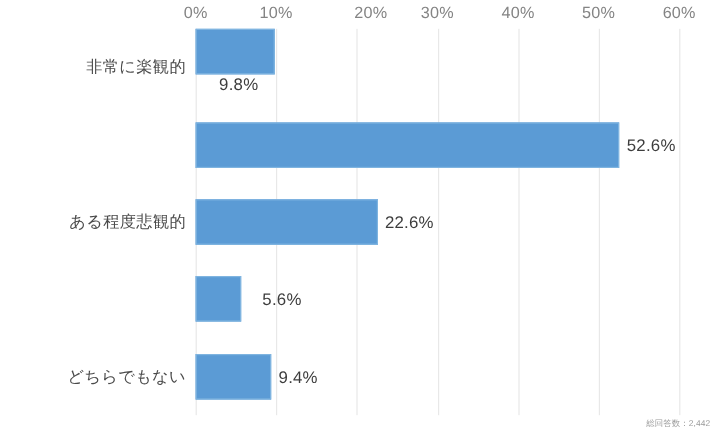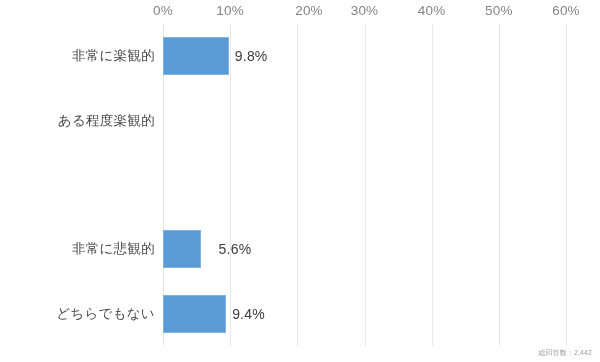--- a/index.html
+++ b/index.html
@@ -142,7 +142,7 @@
   <div class="rows">
       <div class="row" style="top: 0px; height: 64.4px;">
         <div class="cat-label" style="color: rgb(74, 74, 74);">非常に楽観的</div>
-        <div class="bar-wrap" style="height: 64.4px;">
+        <div class="bar-wrap" style="height: 64.4px; flex-direction: column;">
           <div class="bar" style="width: 65.8233px; background: rgb(91, 155, 213);"></div>
           <div class="bar-value" style="color: rgb(61, 61, 61);">9.8%</div>
         </div>

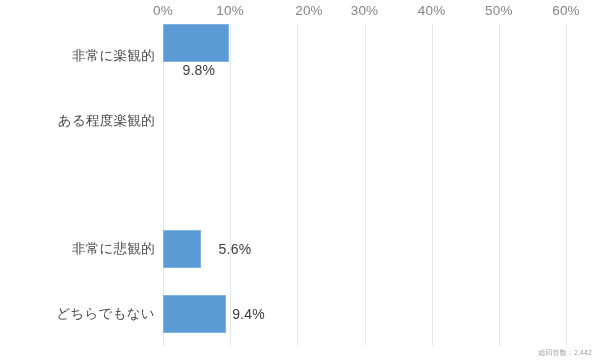--- a/index.html
+++ b/index.html
@@ -148,7 +148,6 @@
         </div>
       </div>
       <div class="row" style="top: 64.4px; height: 64.4px;">
-        <div class="cat-label" style="color: rgb(74, 74, 74);">ある程度楽観的</div>
       </div>
       <div class="row" style="top: 193.2px; height: 64.4px;">
         <div class="cat-label" style="color: rgb(74, 74, 74);">非常に悲観的</div>

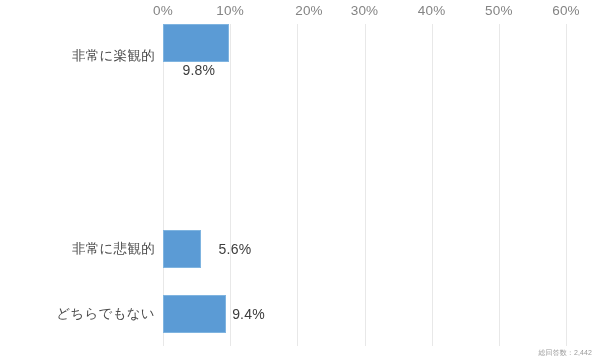--- a/index.html
+++ b/index.html
@@ -148,6 +148,10 @@
         </div>
       </div>
       <div class="row" style="top: 64.4px; height: 64.4px;">
+        <div class="bar-wrap" style="height: 64.4px;">
+          <div class="bar" style="width: 353.297px; background: rgb(91, 155, 213);"></div>
+          <div class="bar-value" style="color: rgb(61, 61, 61);">52.6%</div>
+        </div>
       </div>
       <div class="row" style="top: 193.2px; height: 64.4px;">
         <div class="cat-label" style="color: rgb(74, 74, 74);">非常に悲観的</div>

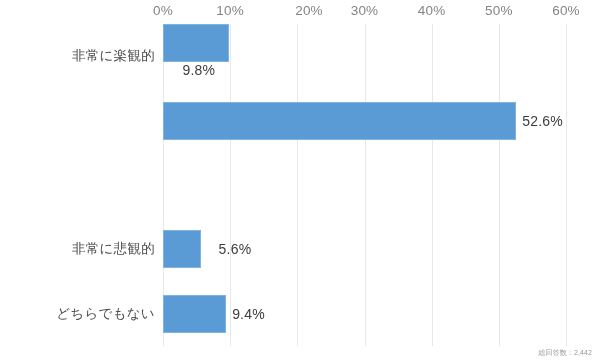--- a/index.html
+++ b/index.html
@@ -153,6 +153,13 @@
           <div class="bar-value" style="color: rgb(61, 61, 61);">52.6%</div>
         </div>
       </div>
+      <div class="row" style="top: 128.8px; height: 64.4px;">
+        <div class="cat-label" style="color: rgb(74, 74, 74);">ある程度悲観的</div>
+        <div class="bar-wrap" style="height: 64.4px;">
+          <div class="bar" style="width: 151.797px; background: rgb(91, 155, 213);"></div>
+          <div class="bar-value" style="color: rgb(61, 61, 61);">22.6%</div>
+        </div>
+      </div>
       <div class="row" style="top: 193.2px; height: 64.4px;">
         <div class="cat-label" style="color: rgb(74, 74, 74);">非常に悲観的</div>
         <div class="bar-wrap" style="height: 64.4px; gap: 12px;">

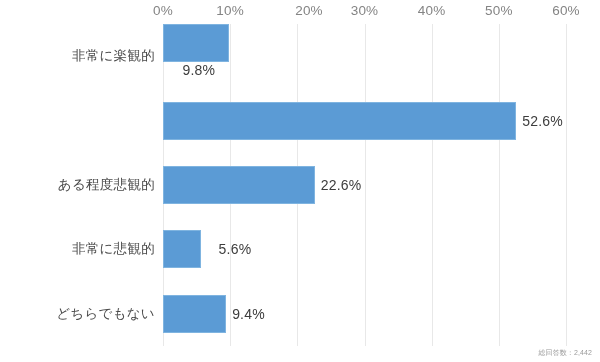--- a/index.html
+++ b/index.html
@@ -161,7 +161,6 @@
         </div>
       </div>
       <div class="row" style="top: 193.2px; height: 64.4px;">
-        <div class="cat-label" style="color: rgb(74, 74, 74);">非常に悲観的</div>
         <div class="bar-wrap" style="height: 64.4px; gap: 12px;">
           <div class="bar" style="width: 37.6133px; background: rgb(91, 155, 213);"></div>
           <div class="bar-value" style="color: rgb(61, 61, 61);">5.6%</div>

